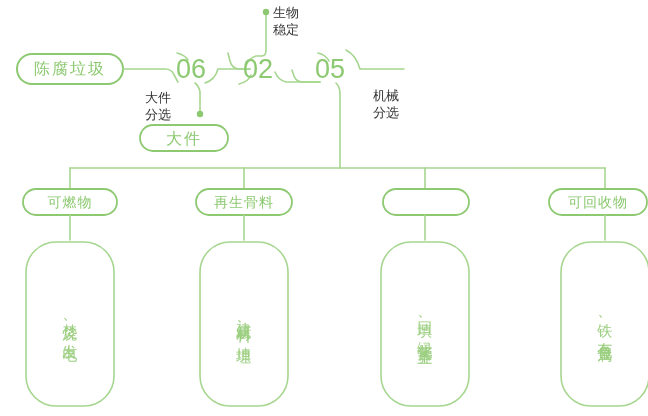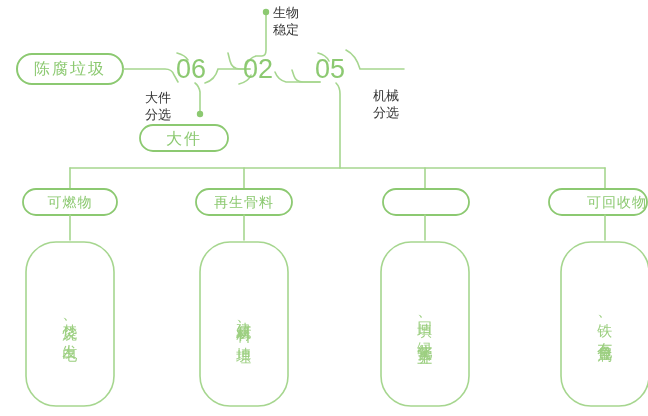--- a/index.html
+++ b/index.html
@@ -136,7 +136,7 @@
 
   <div class="txt pill-label" style="left:196px; top:194px; width:96px;">再生骨料</div>
   <div class="txt pill-label" style="left:23px; top:194px; width:94px;">可燃物</div>
-  <div class="txt pill-label" style="left:549px; top:194px; width:98px;text-align:right;">可回收物</div>
+  <div class="txt pill-label" style="left:549px; top:194px; width:98px;">可回收物</div>
 
   <div class="txt" style="left:26px; top:242px; width:88px; height:164px; display:flex; align-items:center; justify-content:center;">
     <span class="vert-label">焚烧、发电</span>

